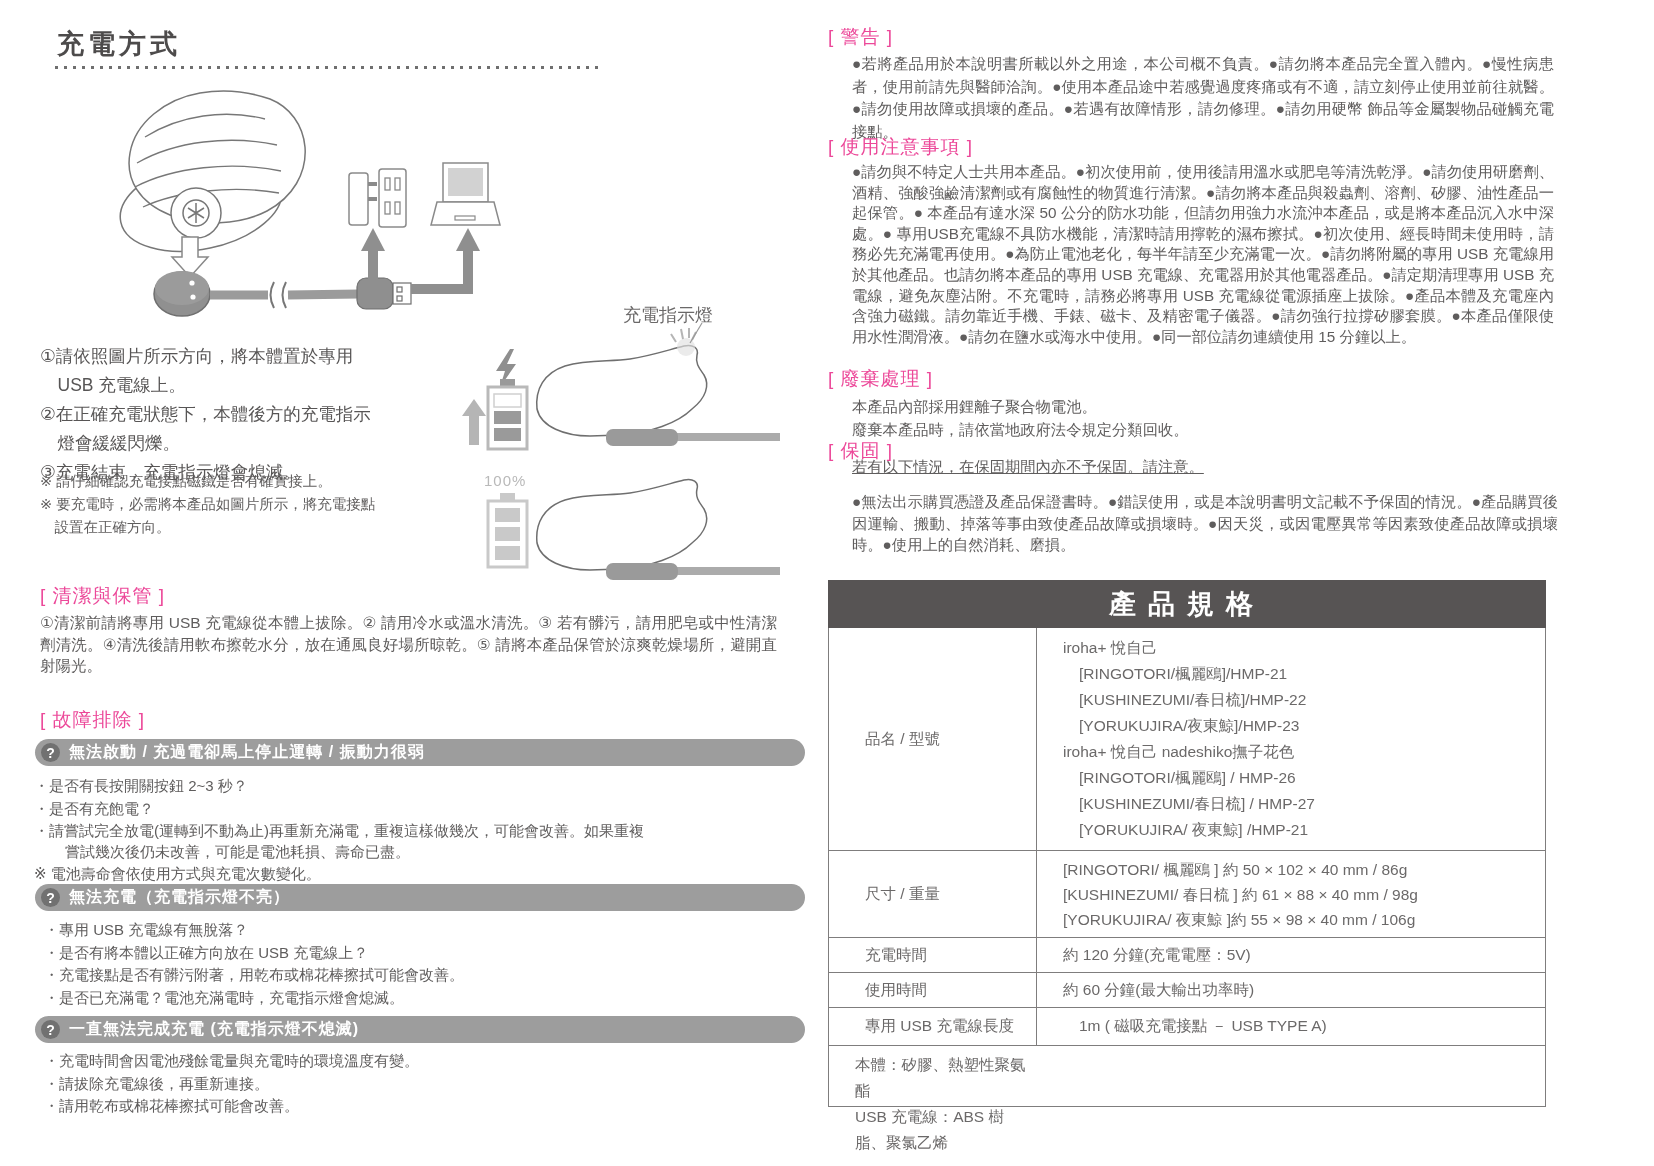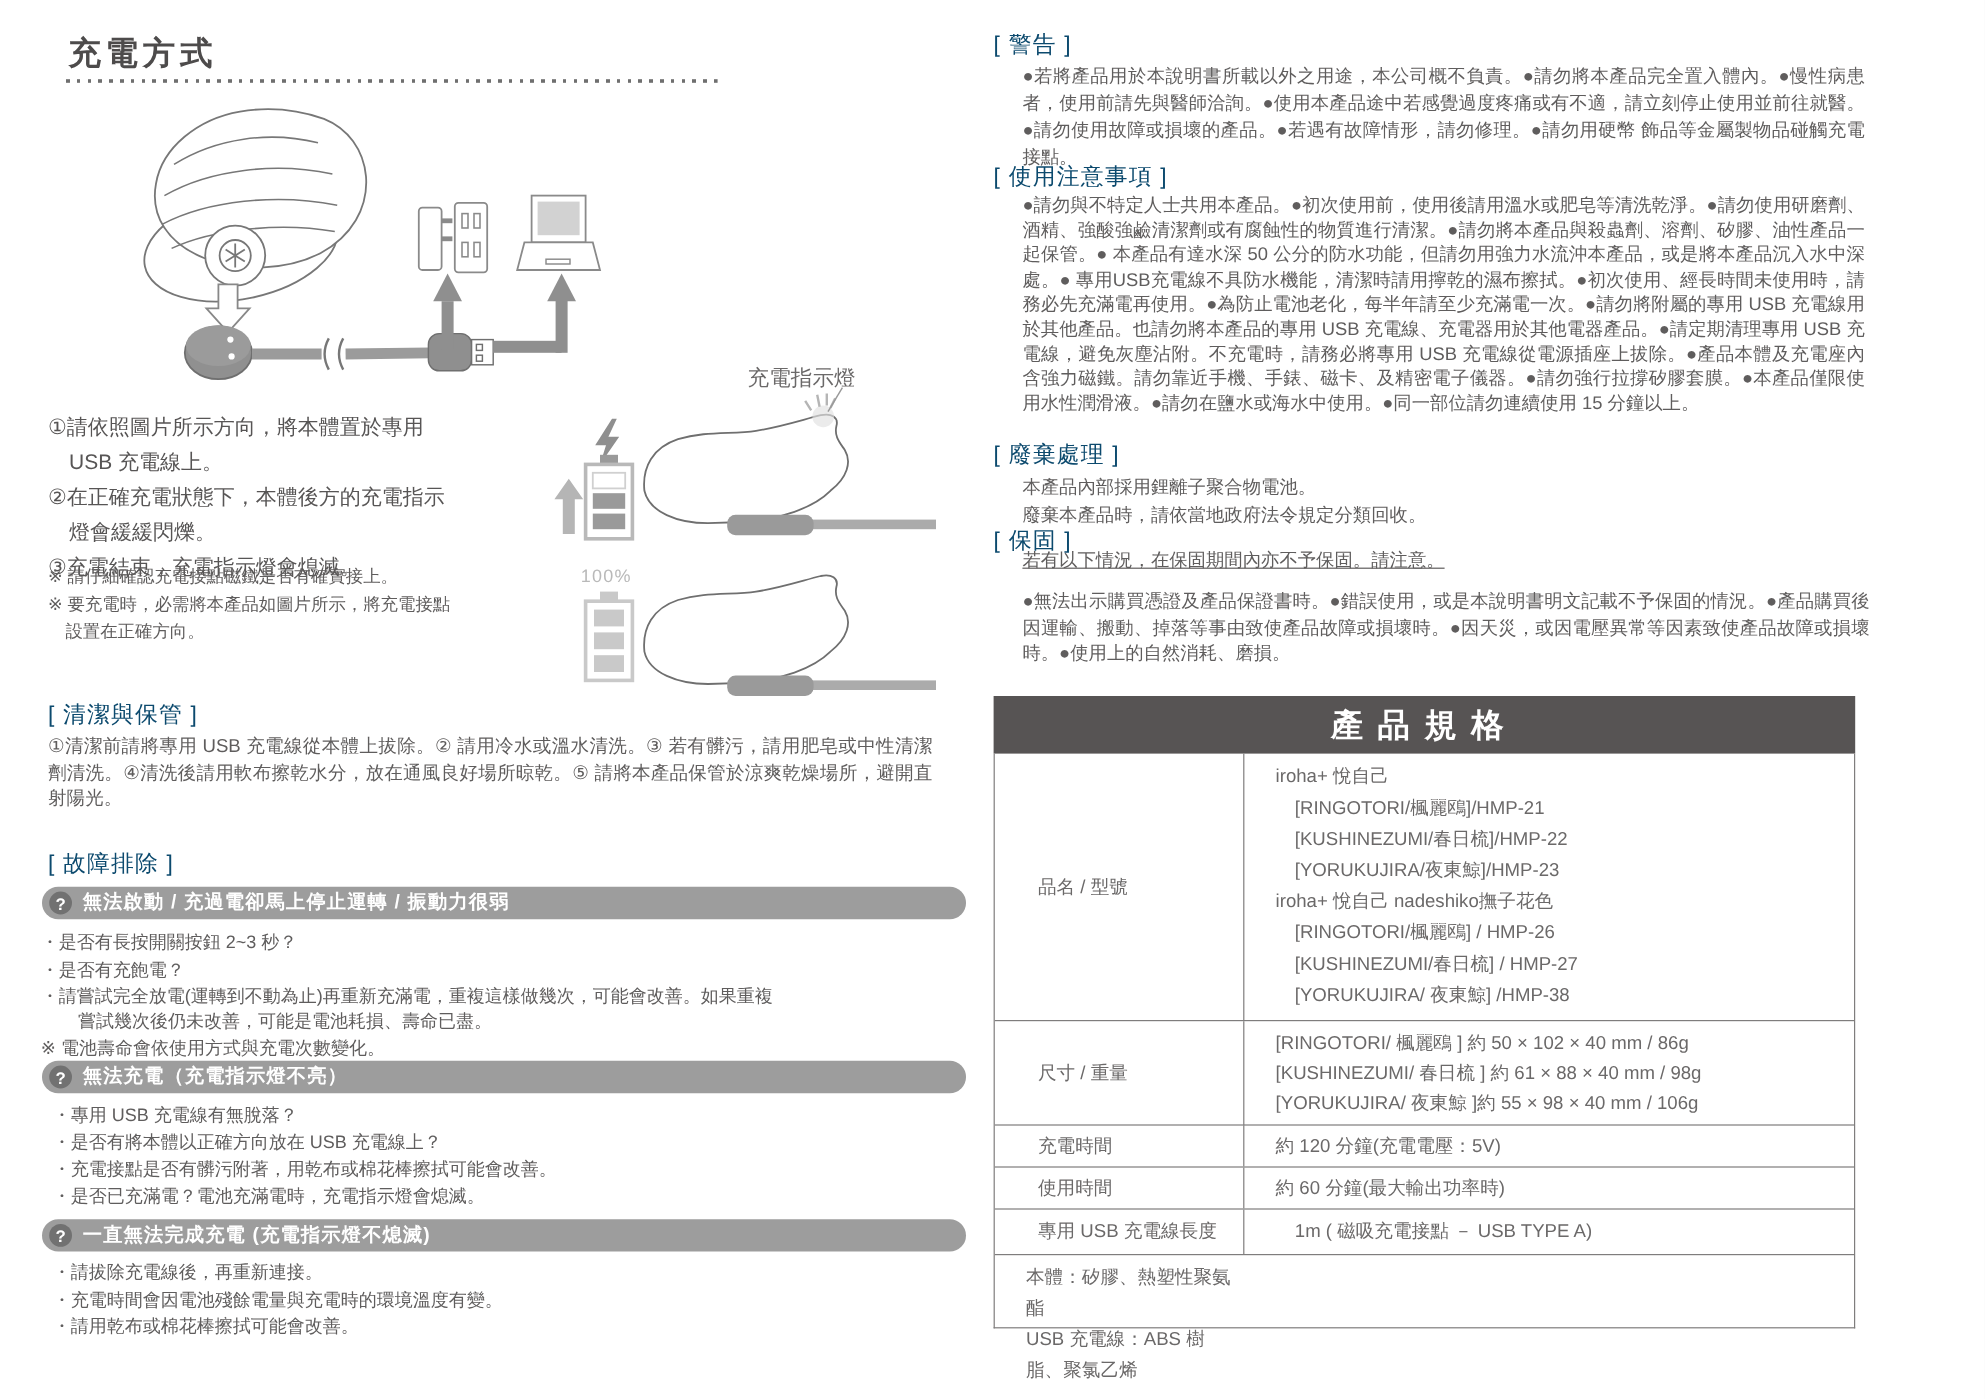--- a/index.html
+++ b/index.html
@@ -12,7 +12,7 @@
   .abs { position:absolute; }
   .pre { white-space:pre-line; }
   .jus { text-align:justify; }
-  .sec-head { font-size:19px; color:#0c4a6e; letter-spacing:1px; }
+  .sec-head { font-size:19px; color:#ec4899; letter-spacing:1px; }
   .doc-title { font-size:27px; font-weight:bold; letter-spacing:4px; color:#4d4b4b; }
   .dotted { height:3px; background:repeating-linear-gradient(90deg,#6f6f6f 0 3px, transparent 3px 9px); }
   .body-txt { font-size:15.3px; }

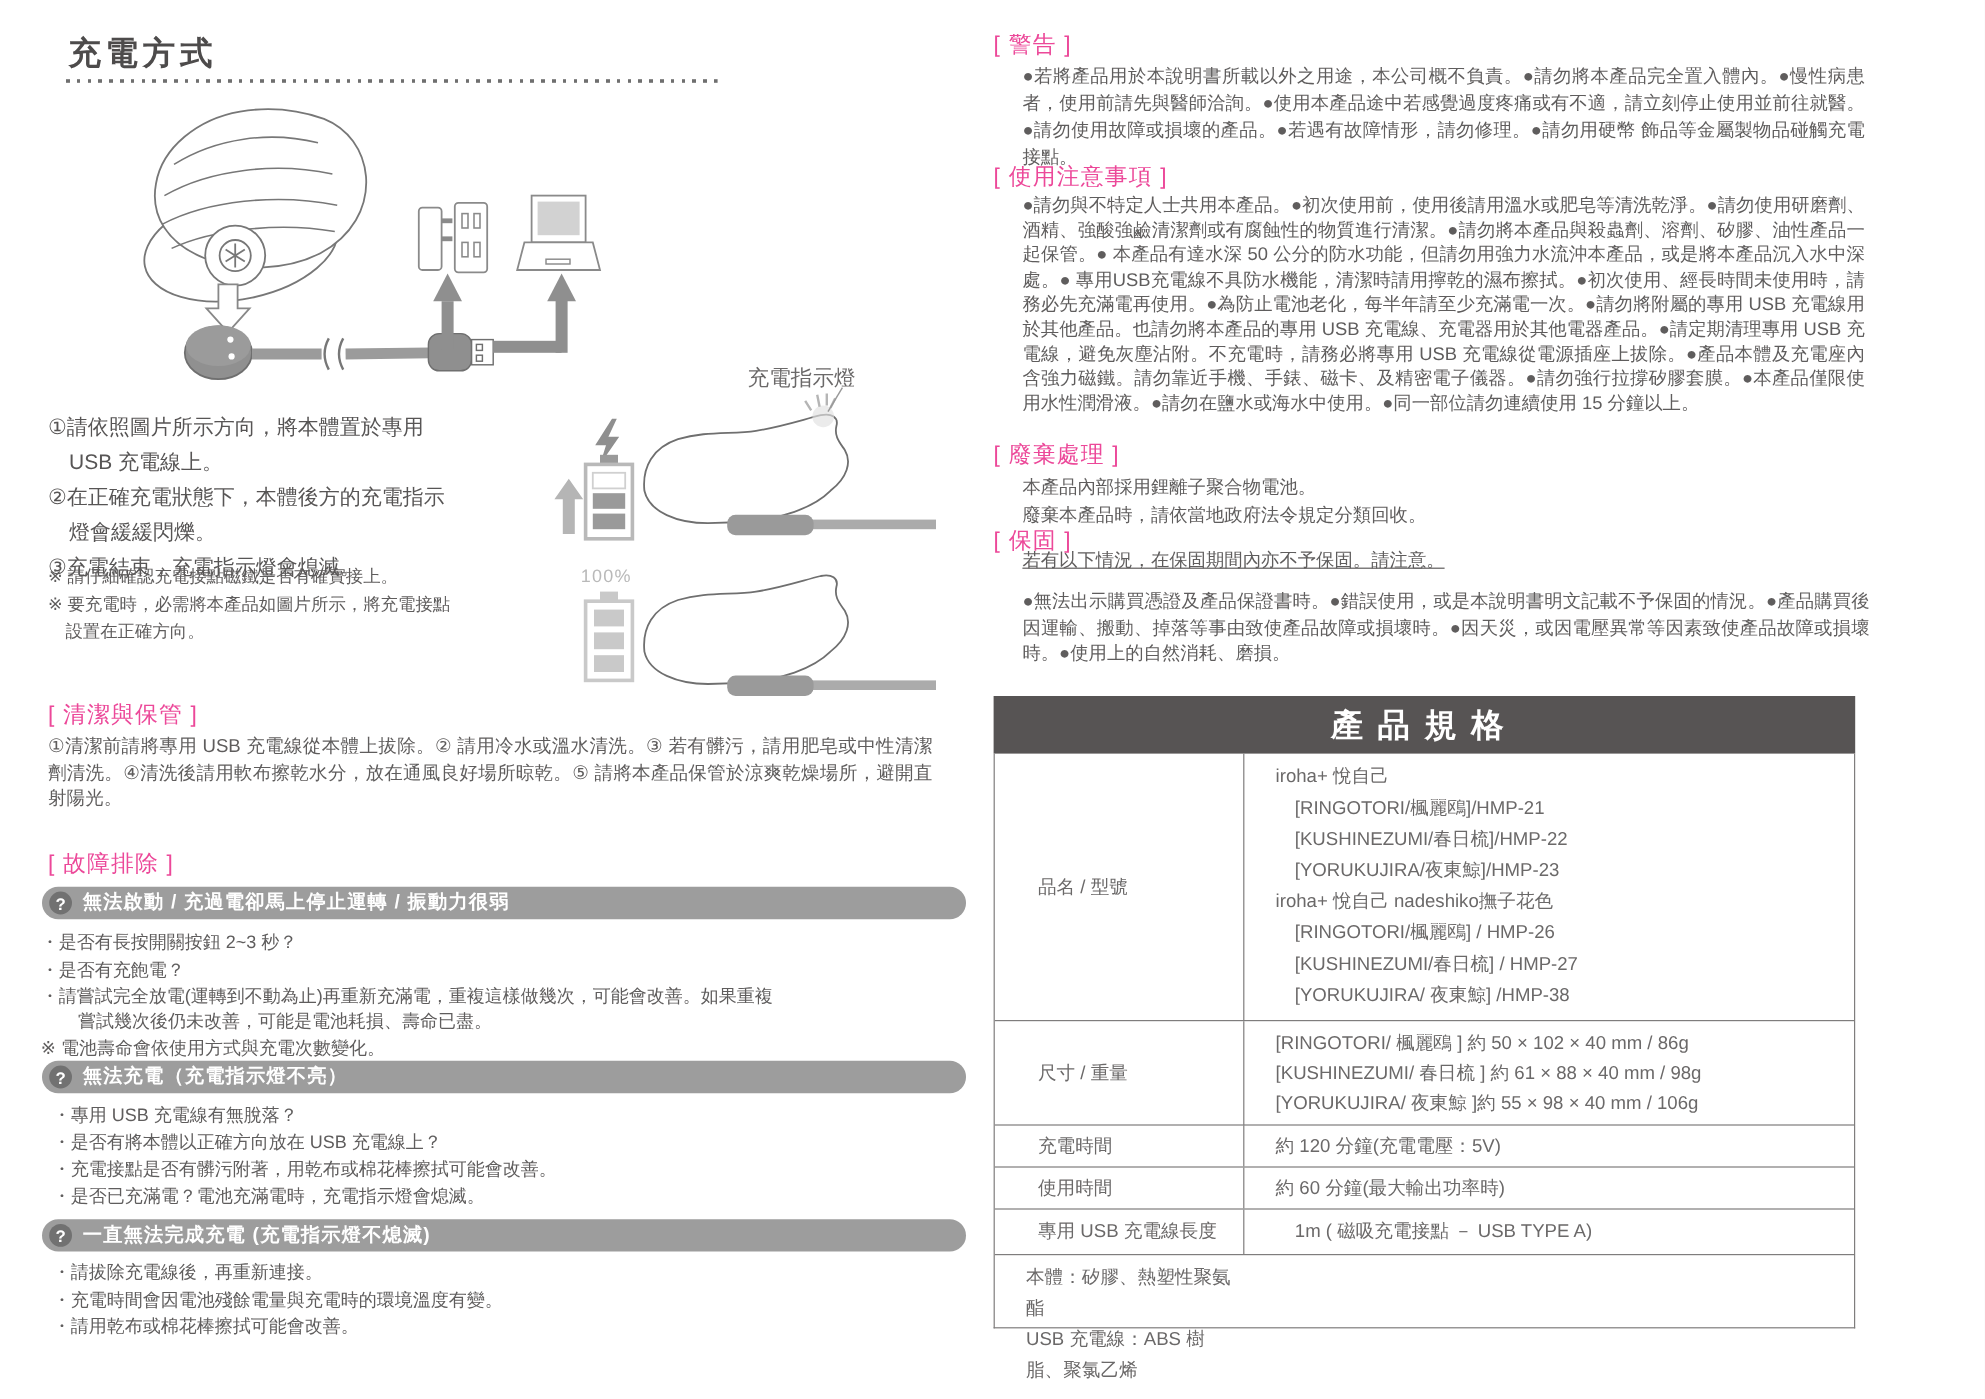--- a/index.html
+++ b/index.html
@@ -244,7 +244,7 @@
           <div class="ln">iroha+ 悅自己 nadeshiko撫子花色</div>
           <div class="ln indent">[RINGOTORI/楓麗鴎] / HMP-26</div>
           <div class="ln indent">[KUSHINEZUMI/春日梳] / HMP-27</div>
-          <div class="ln indent">[YORUKUJIRA/ 夜東鯨] /HMP-38</div>
+          <div class="ln indent">[YORUKUJIRA/ 夜東鯨] /HMP-21</div>
         </div>
       </div>
       <div class="spec-row" style="height:87px;">

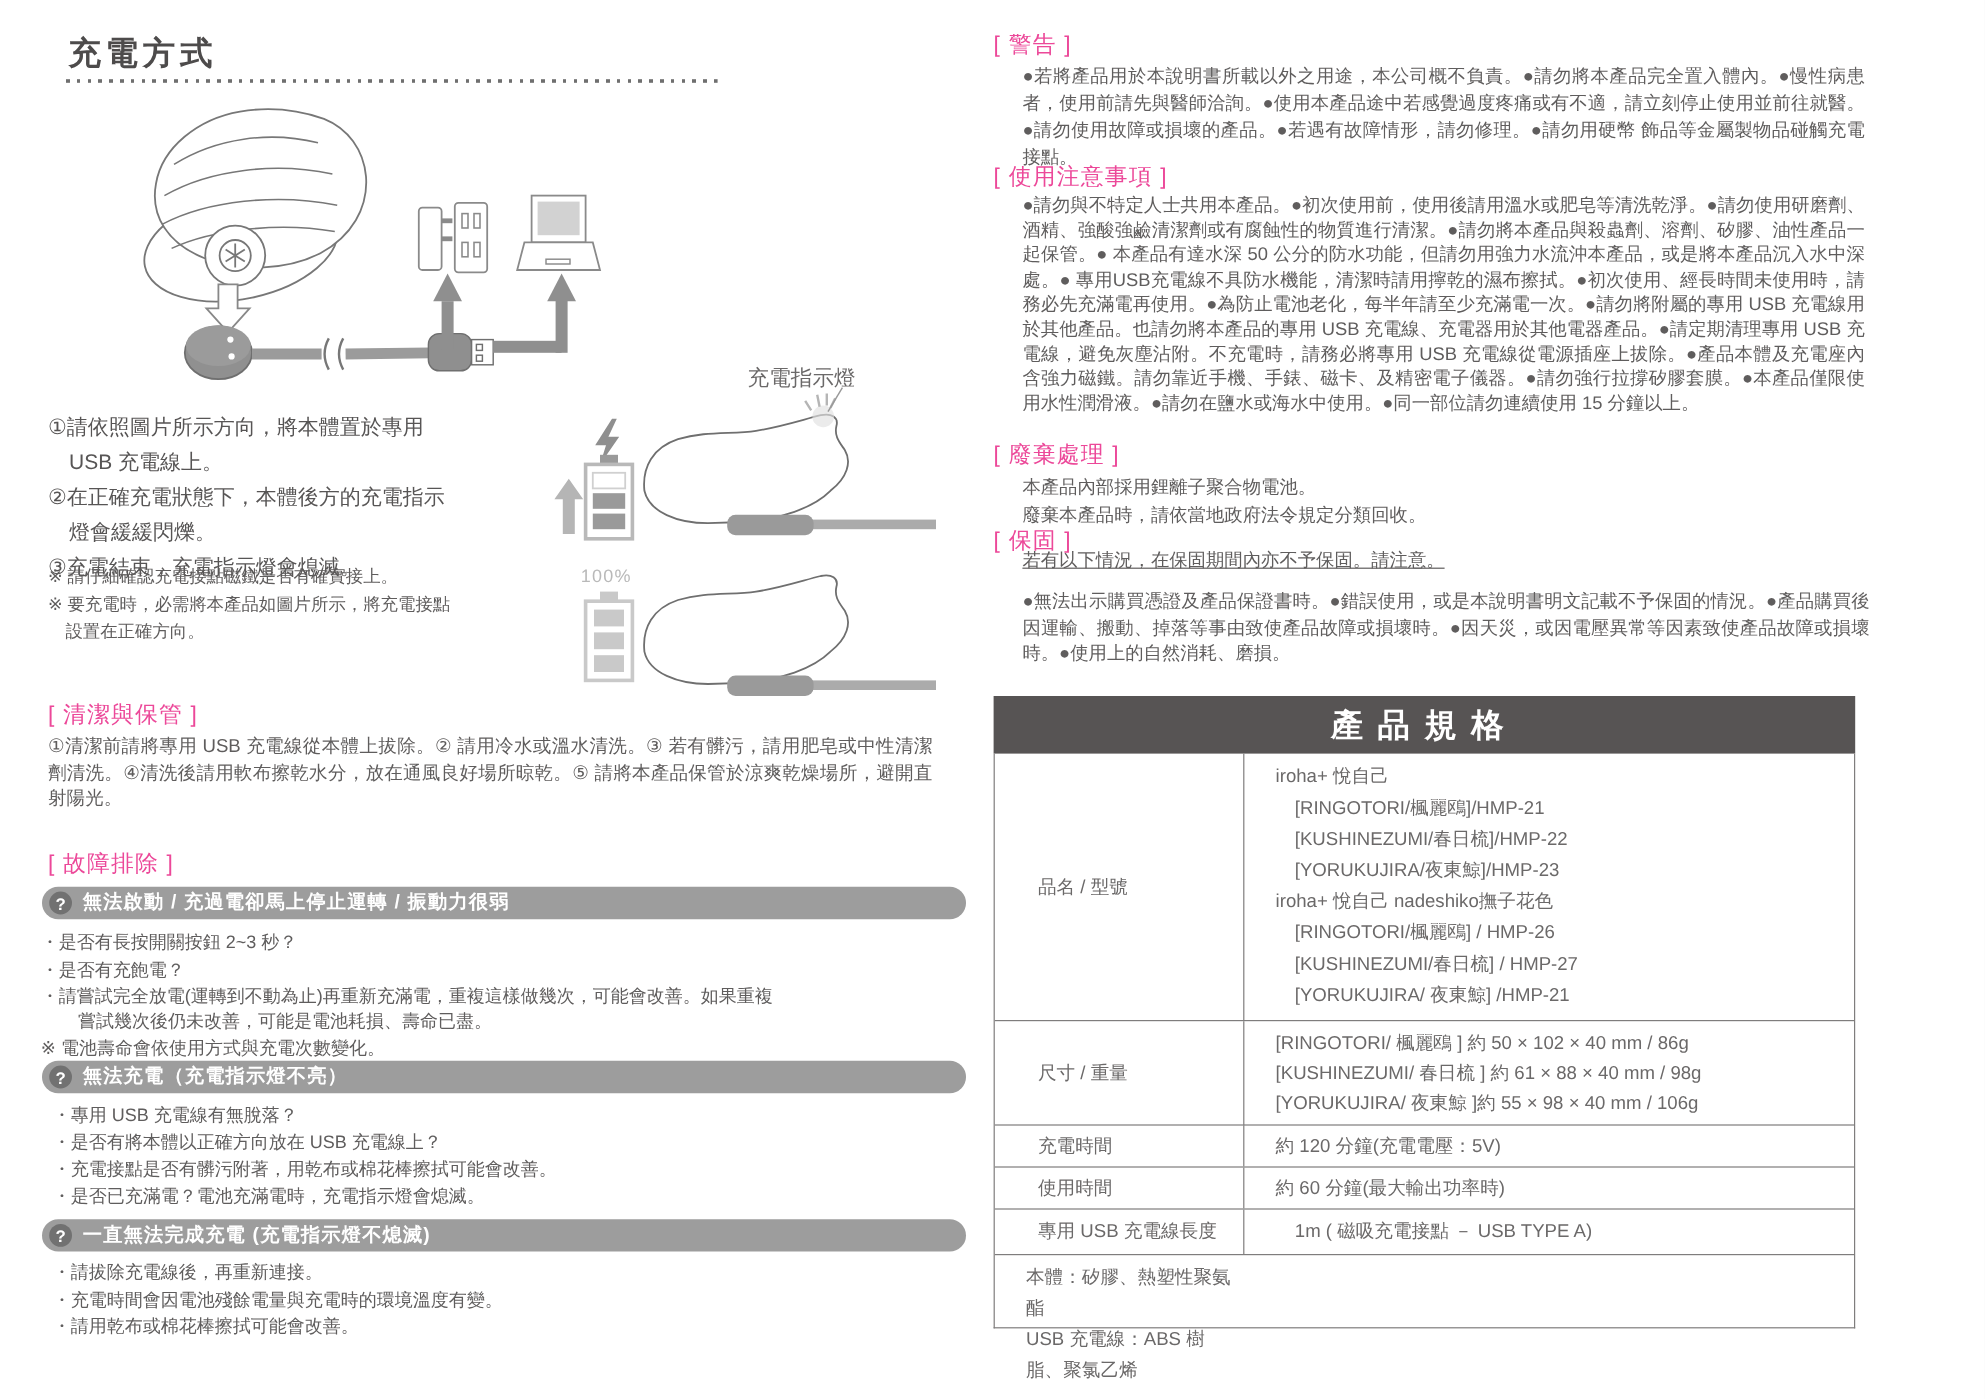--- a/index.html
+++ b/index.html
@@ -212,8 +212,8 @@
     <span class="bar-title">一直無法完成充電 (充電指示燈不熄滅)</span>
   </div>
   <div class="abs ts-items" style="left:44px; top:1051px; width:745px;">
+    <div>・充電時間會因電池殘餘電量與充電時的環境溫度有變。</div>
     <div>・請拔除充電線後，再重新連接。</div>
-    <div>・充電時間會因電池殘餘電量與充電時的環境溫度有變。</div>
     <div>・請用乾布或棉花棒擦拭可能會改善。</div>
   </div>
 

